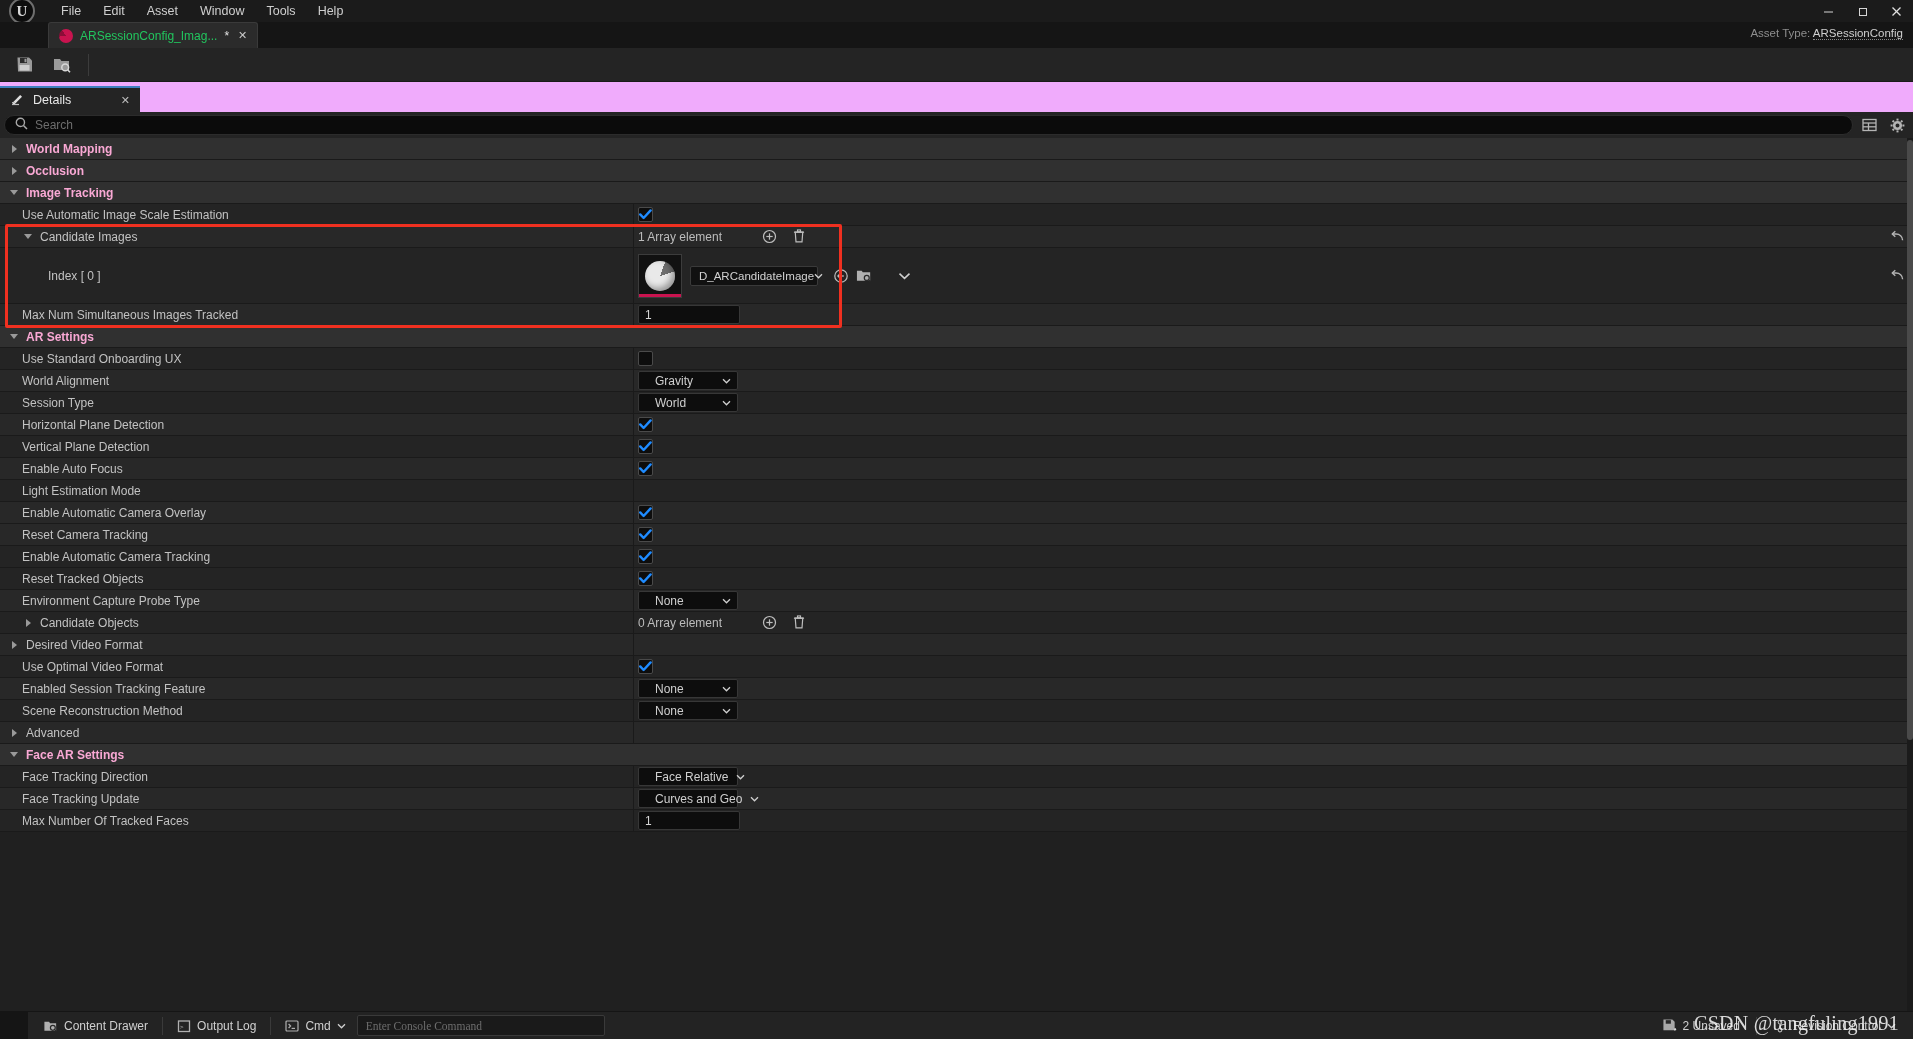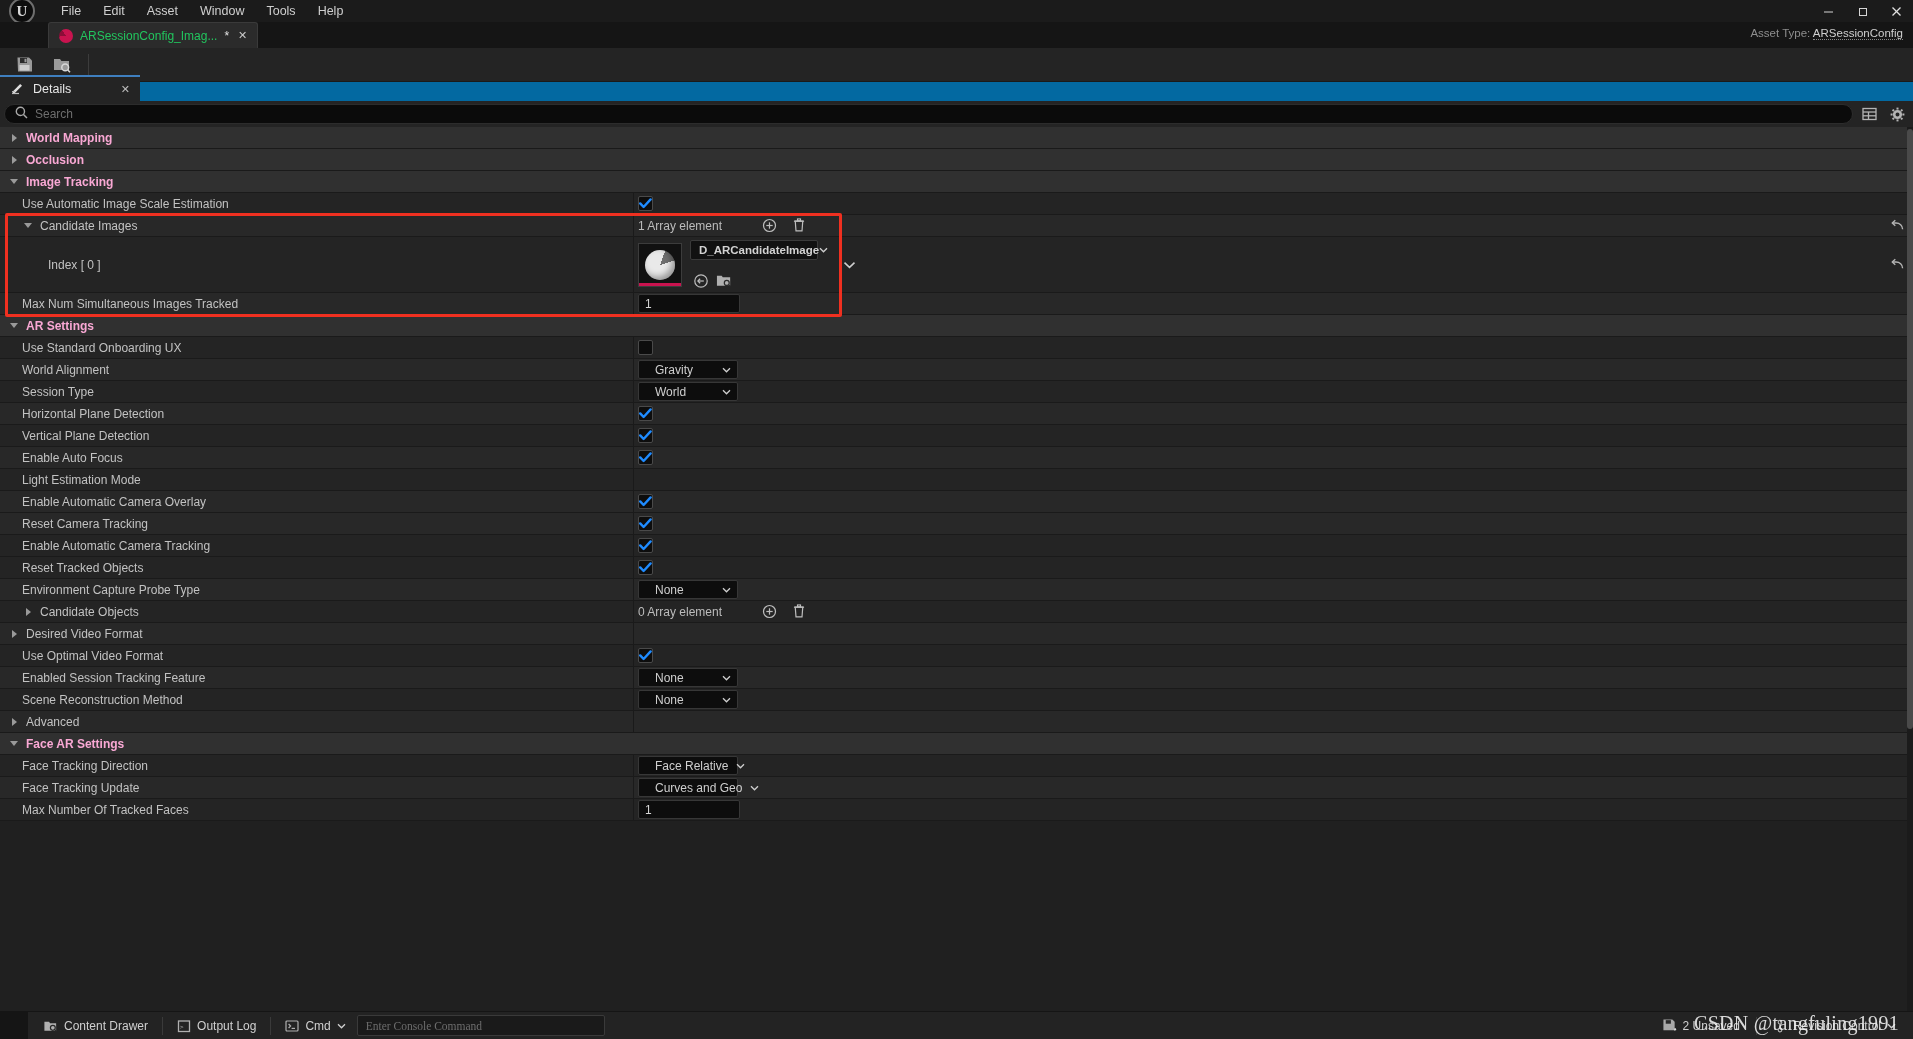--- a/index.html
+++ b/index.html
@@ -75,7 +75,7 @@
 
   
   .panel-tabrow {
-    height: 19px; background: #0369a1; display: flex; align-items: flex-end; flex: 0 0 auto;
+    height: 30px; background: #f0abfc; display: flex; align-items: flex-end; flex: 0 0 auto;
   }
   .panel-tab {
     height: 26px; background: #242424; display: flex; align-items: center;

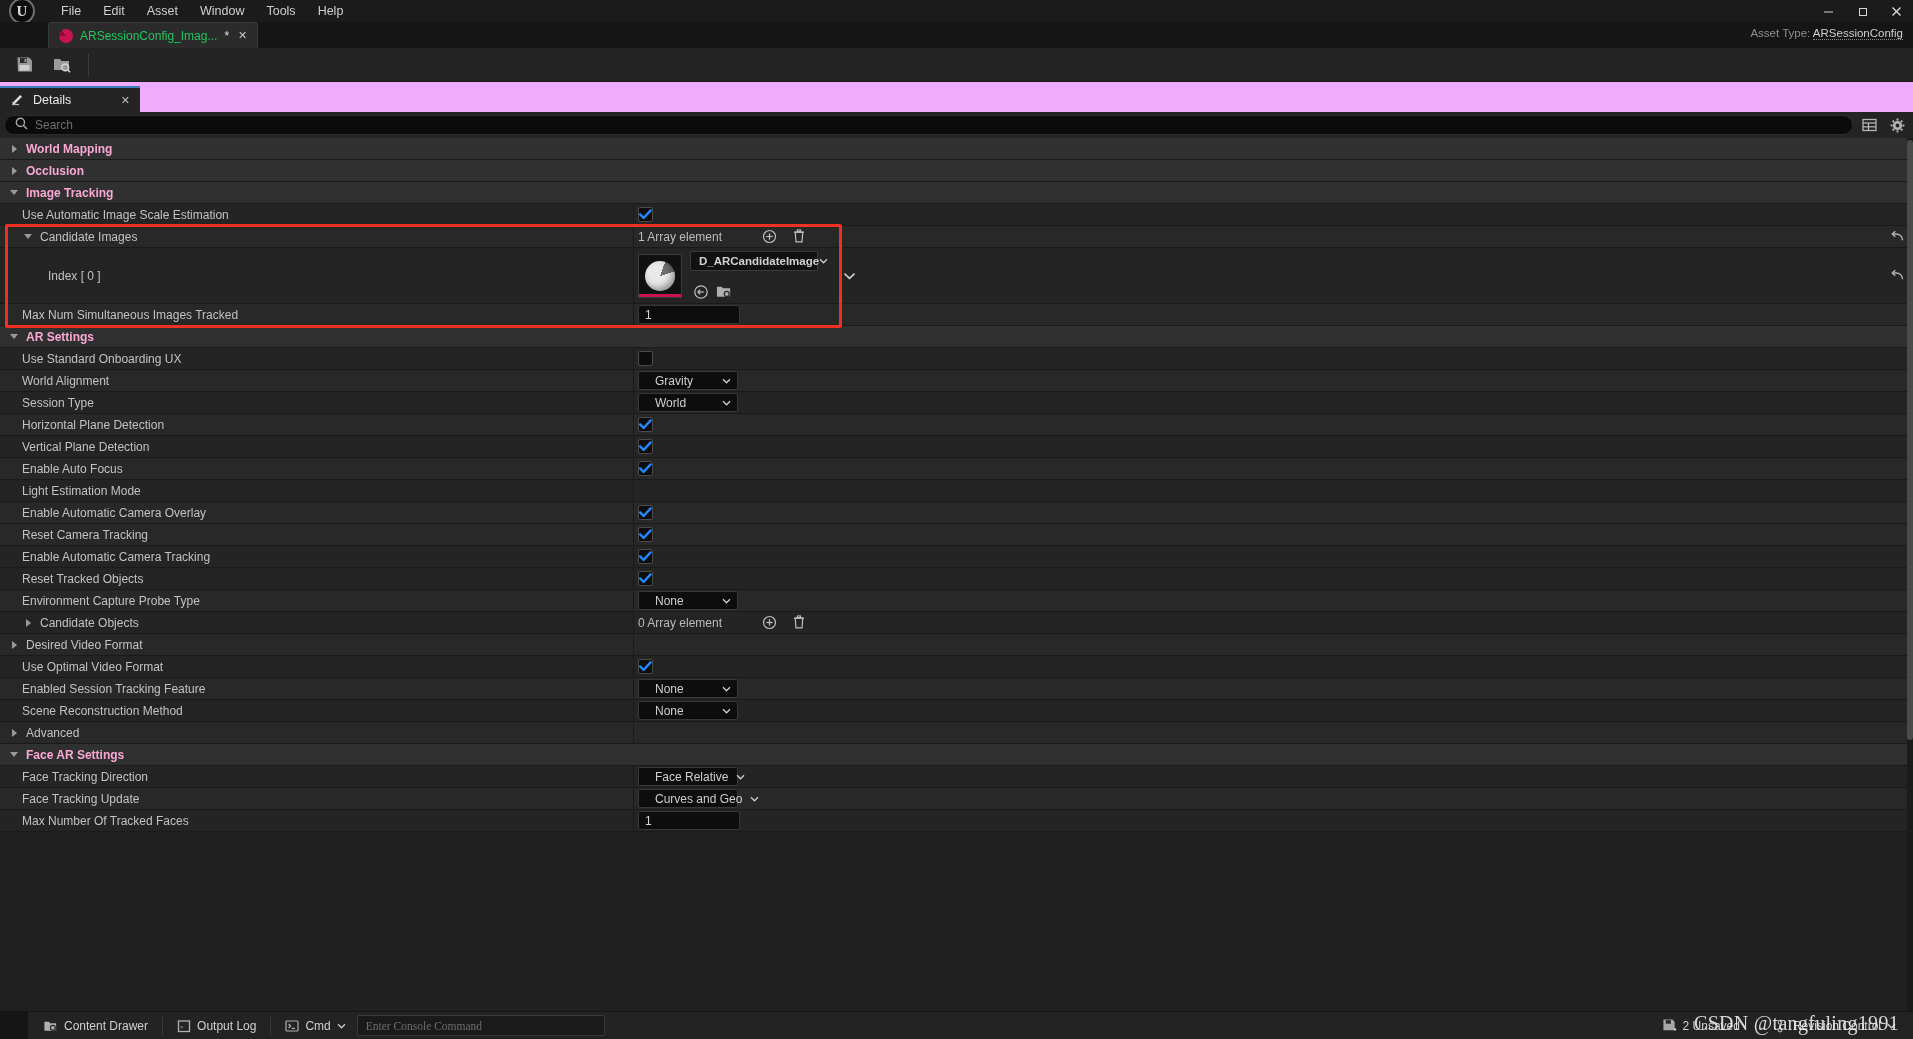--- a/index.html
+++ b/index.html
@@ -187,7 +187,7 @@
   .thumb .underline {
     position: absolute; left: 0; right: 0; bottom: 0; height: 3px; background: #c9134f;
   }
-  .asset-ctrl { display: flex; flex-direction: column; gap: 12px; font-weight: bold; }
+  .asset-ctrl { display: flex; gap: 12px; }
   .asset-combo {
     height: 20px; background: #111; border: 1px solid #3a3a3a; border-radius: 2px;
     display: flex; align-items: center; justify-content: space-between;

